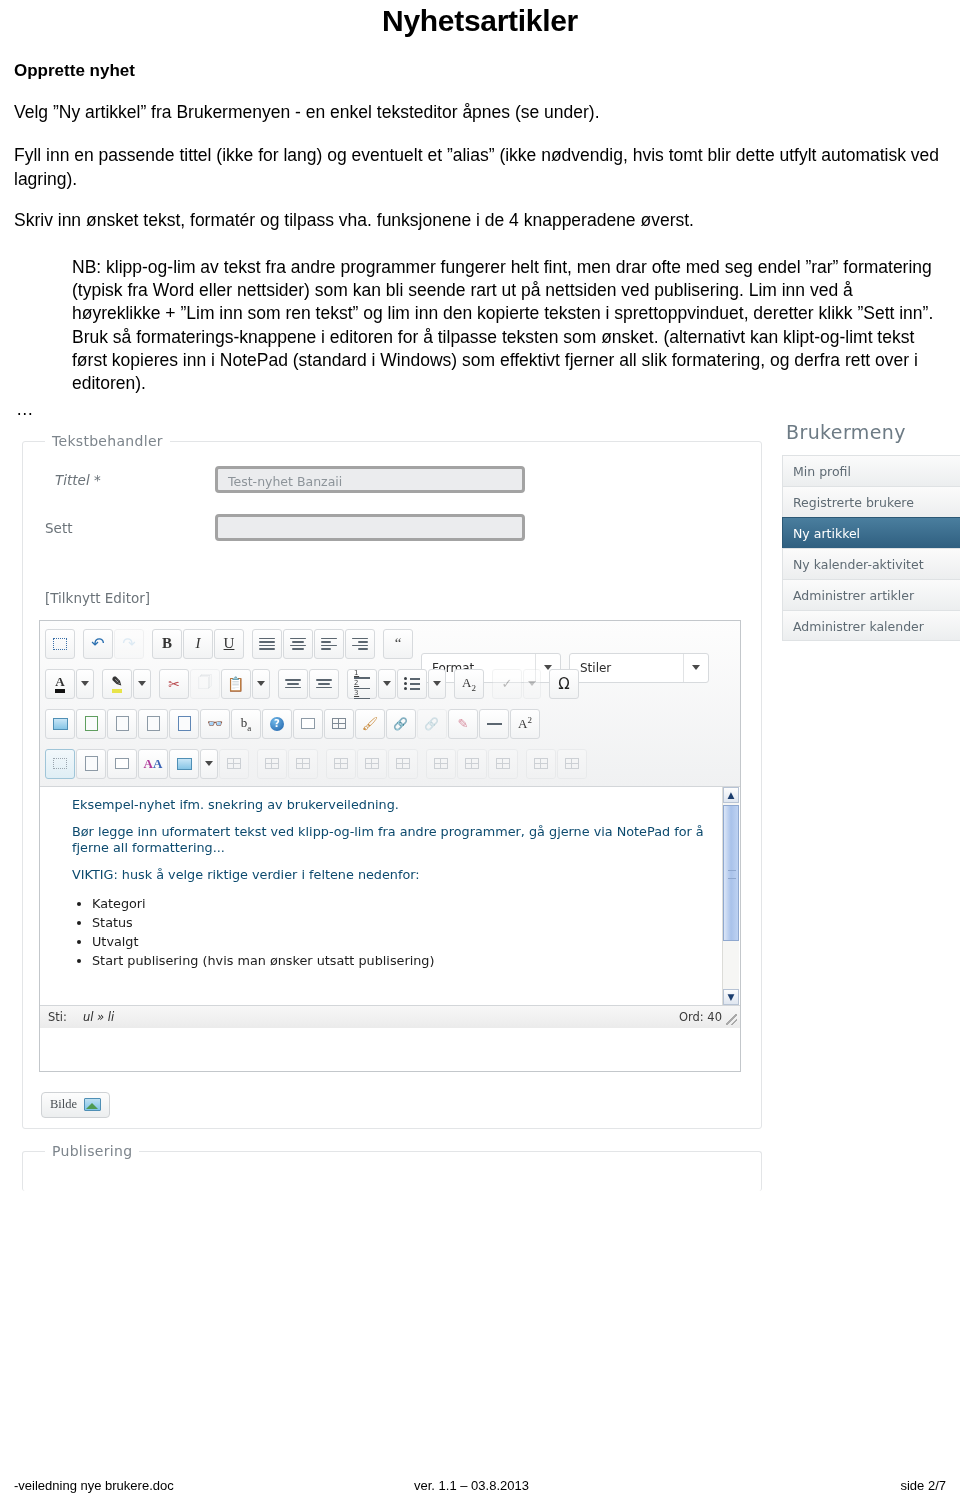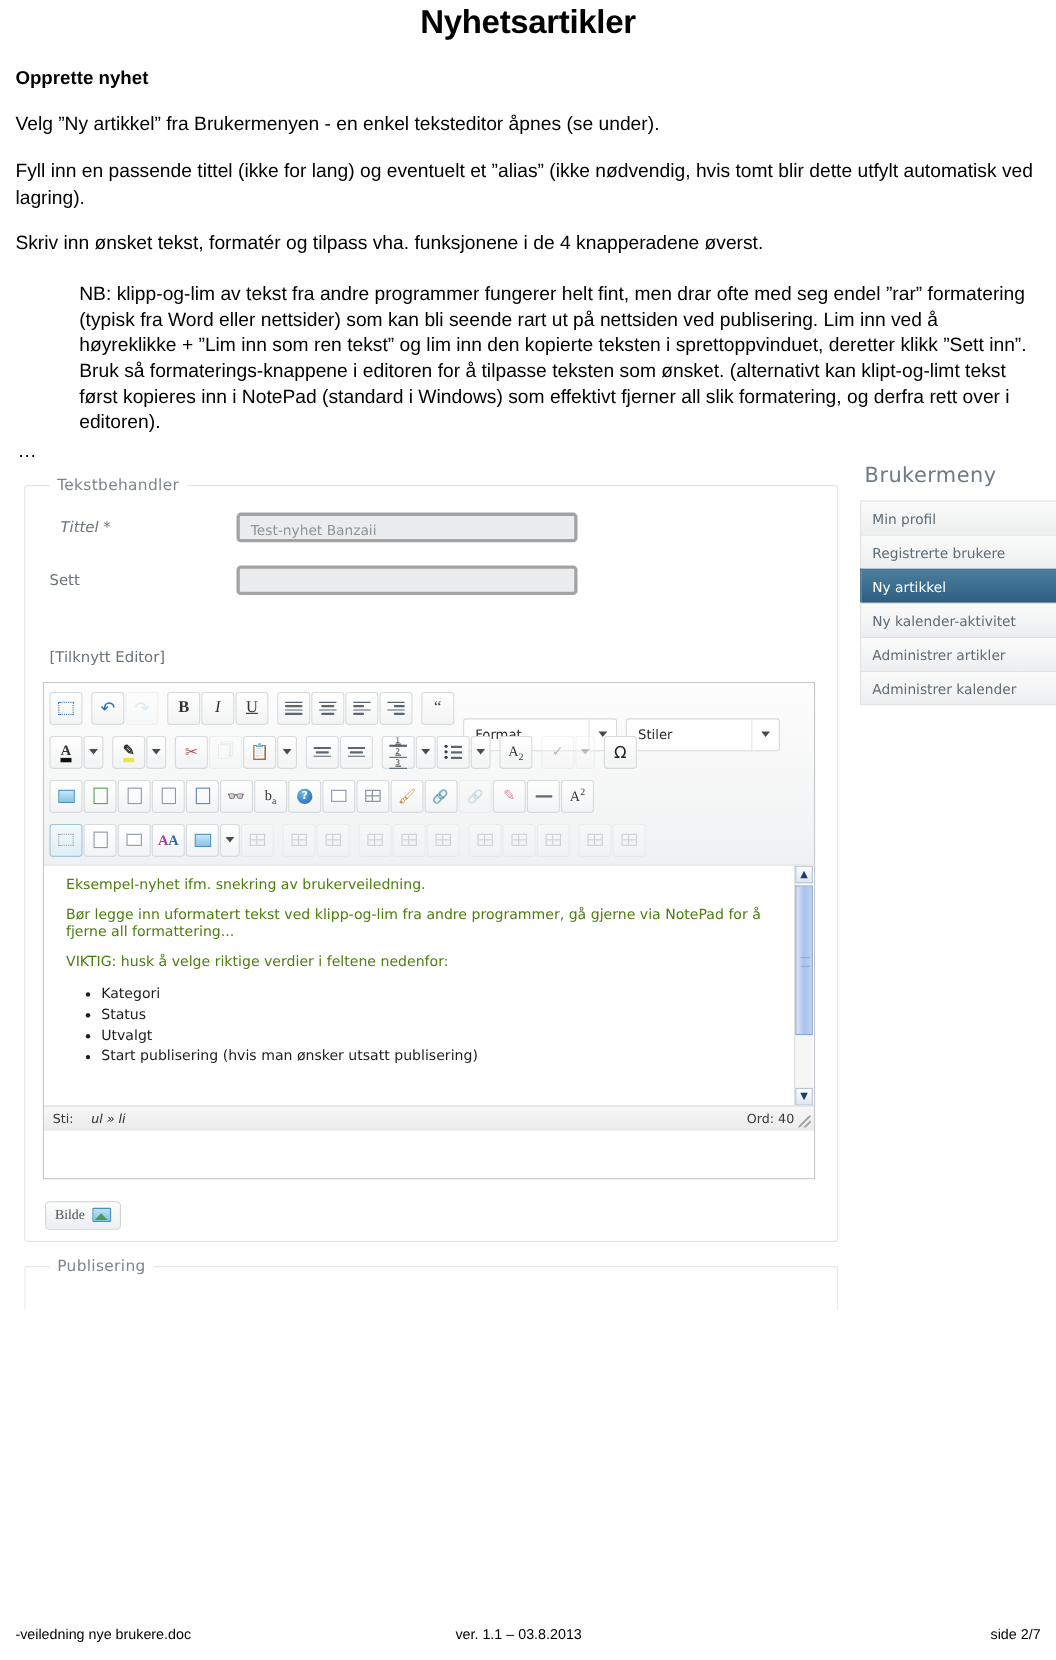--- a/index.html
+++ b/index.html
@@ -389,7 +389,7 @@
   .paste-g { color: #b07a3a; font-size: 14px; }
   .quote-g { font-family: "Liberation Serif", serif; font-size: 15px; color: #444; }
   .omega { font-size: 15px; color: #222; }
-  .numlist { width: 16px; font-size: 7px; color: #444; line-height: 1.25; text-align: center; text-decoration: underline; }
+  .numlist { width: 16px; font-size: 7px; color: #444; line-height: 1.25; text-align: left; text-decoration: underline; }
   .numlist i { display: block; height: 1.4px; background: #5b6670; }
   .dotlist { width: 16px; }
   .dotlist span { display: flex; align-items: center; gap: 3px; margin: 2px 0; }

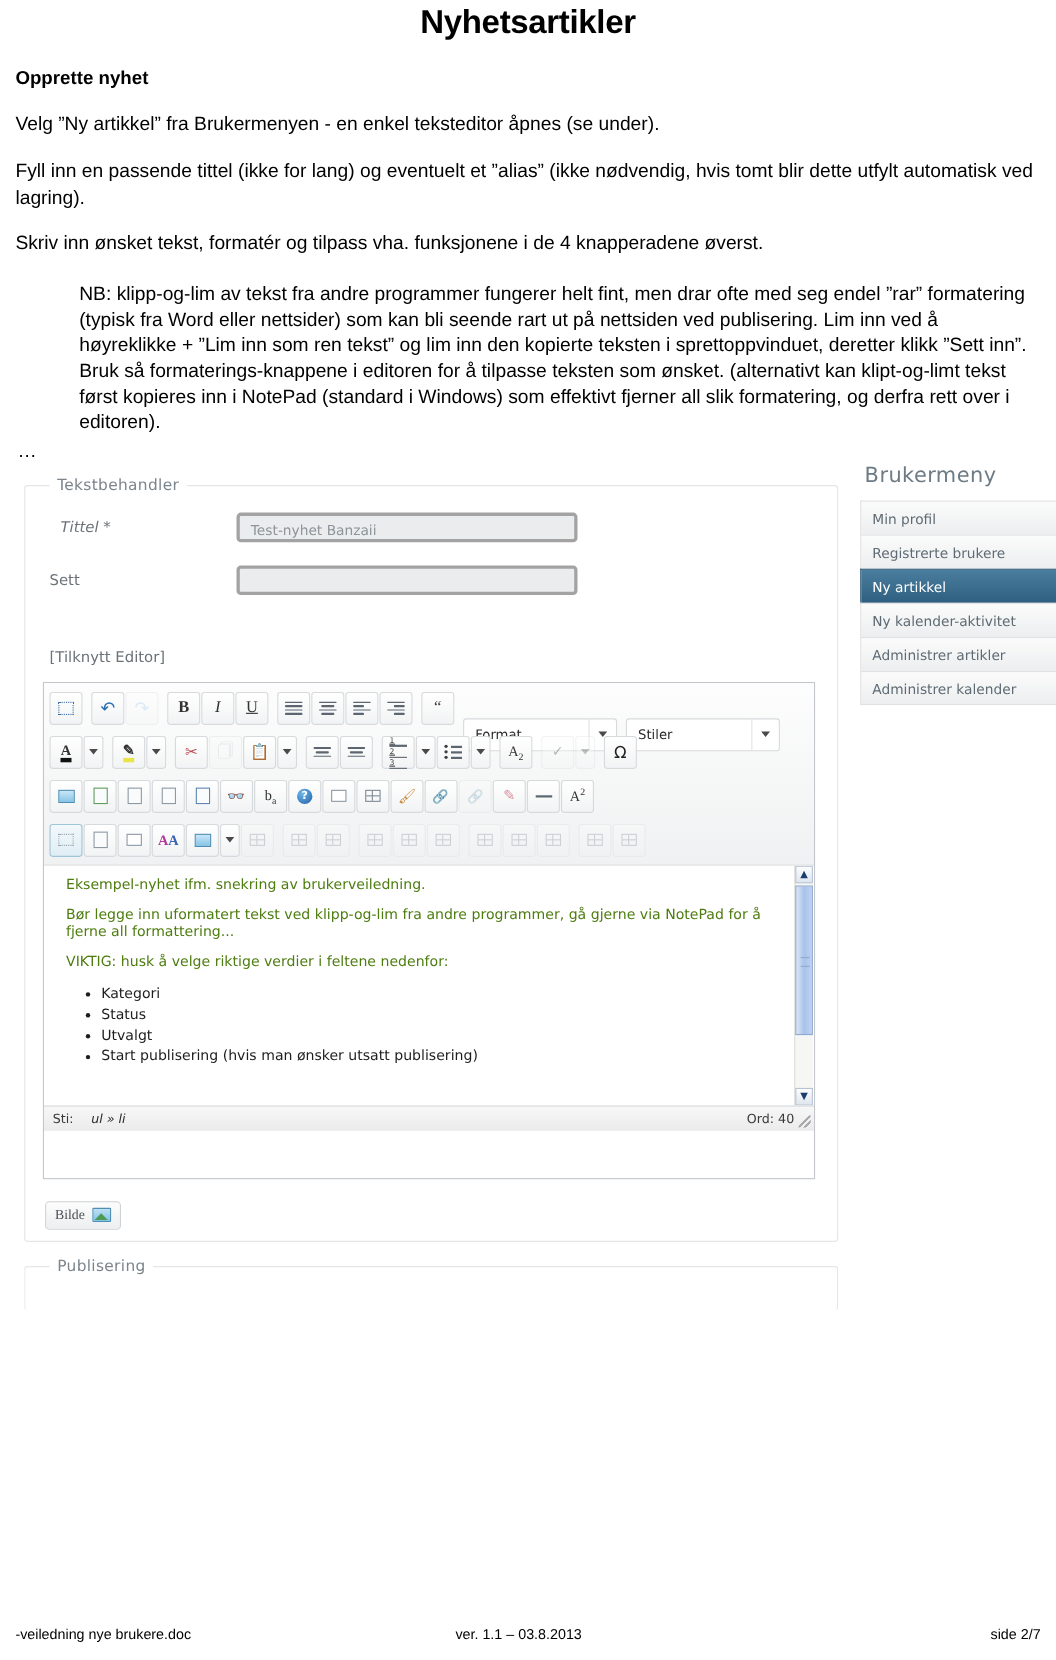--- a/index.html
+++ b/index.html
@@ -256,9 +256,9 @@
     overflow: hidden;
   }
   .cke-content p {
-    margin: 0 0 11px 4px;
+    margin: 0 0 11px 16px;
     font-size: 12.8px;
-    color: #4d7c0f;
+    color: #0c4a6e;
     line-height: 1.25;
   }
   .cke-content ul {

